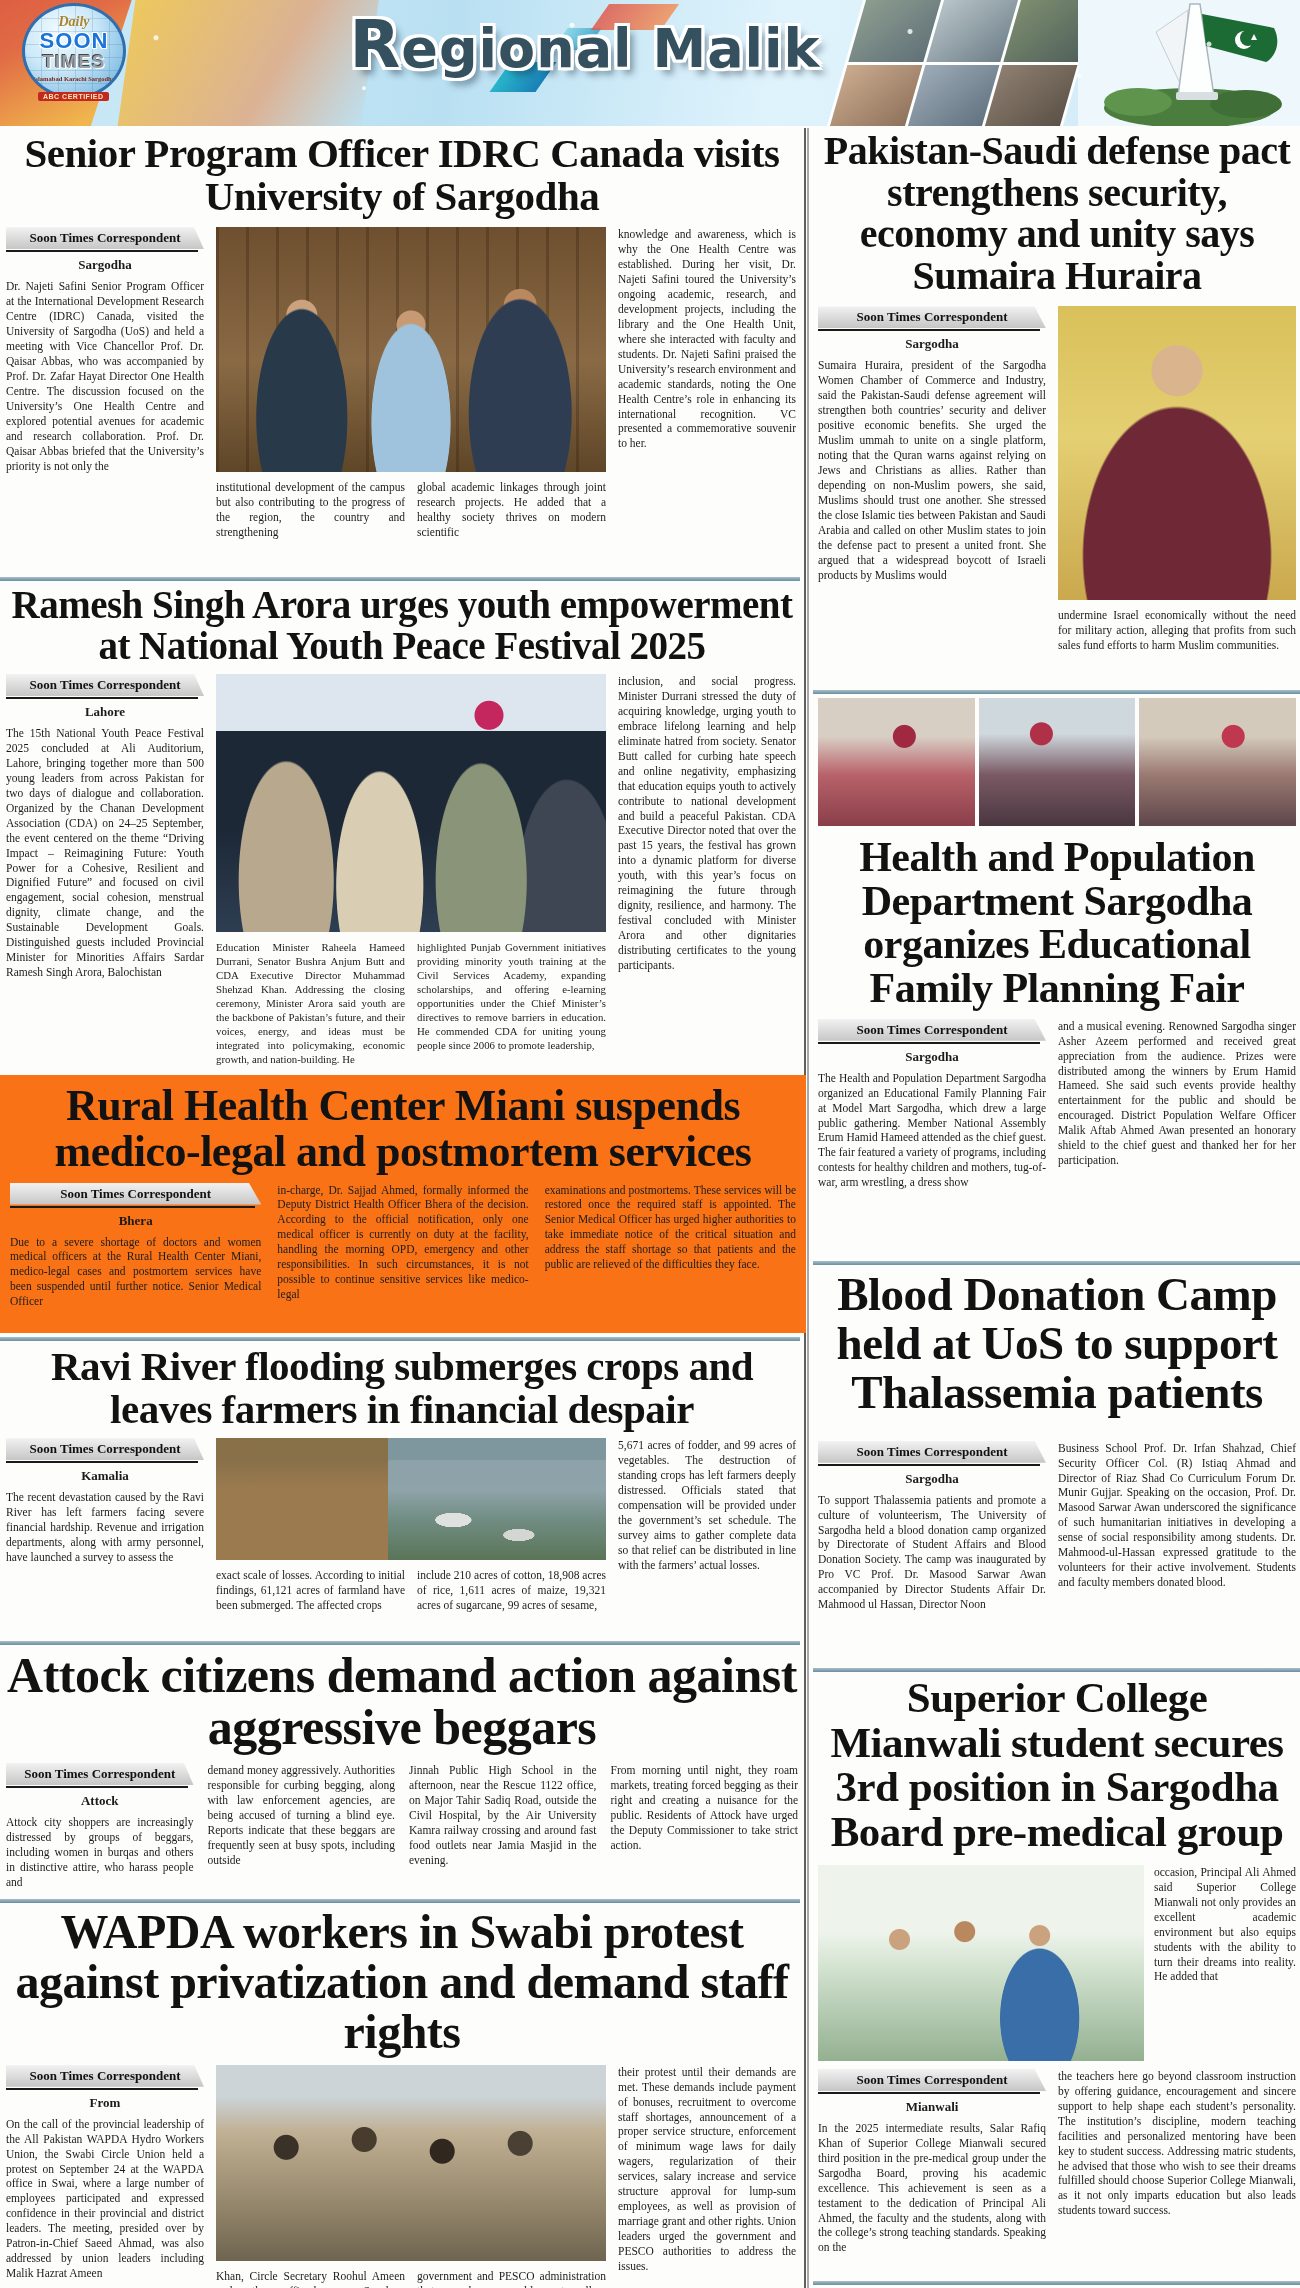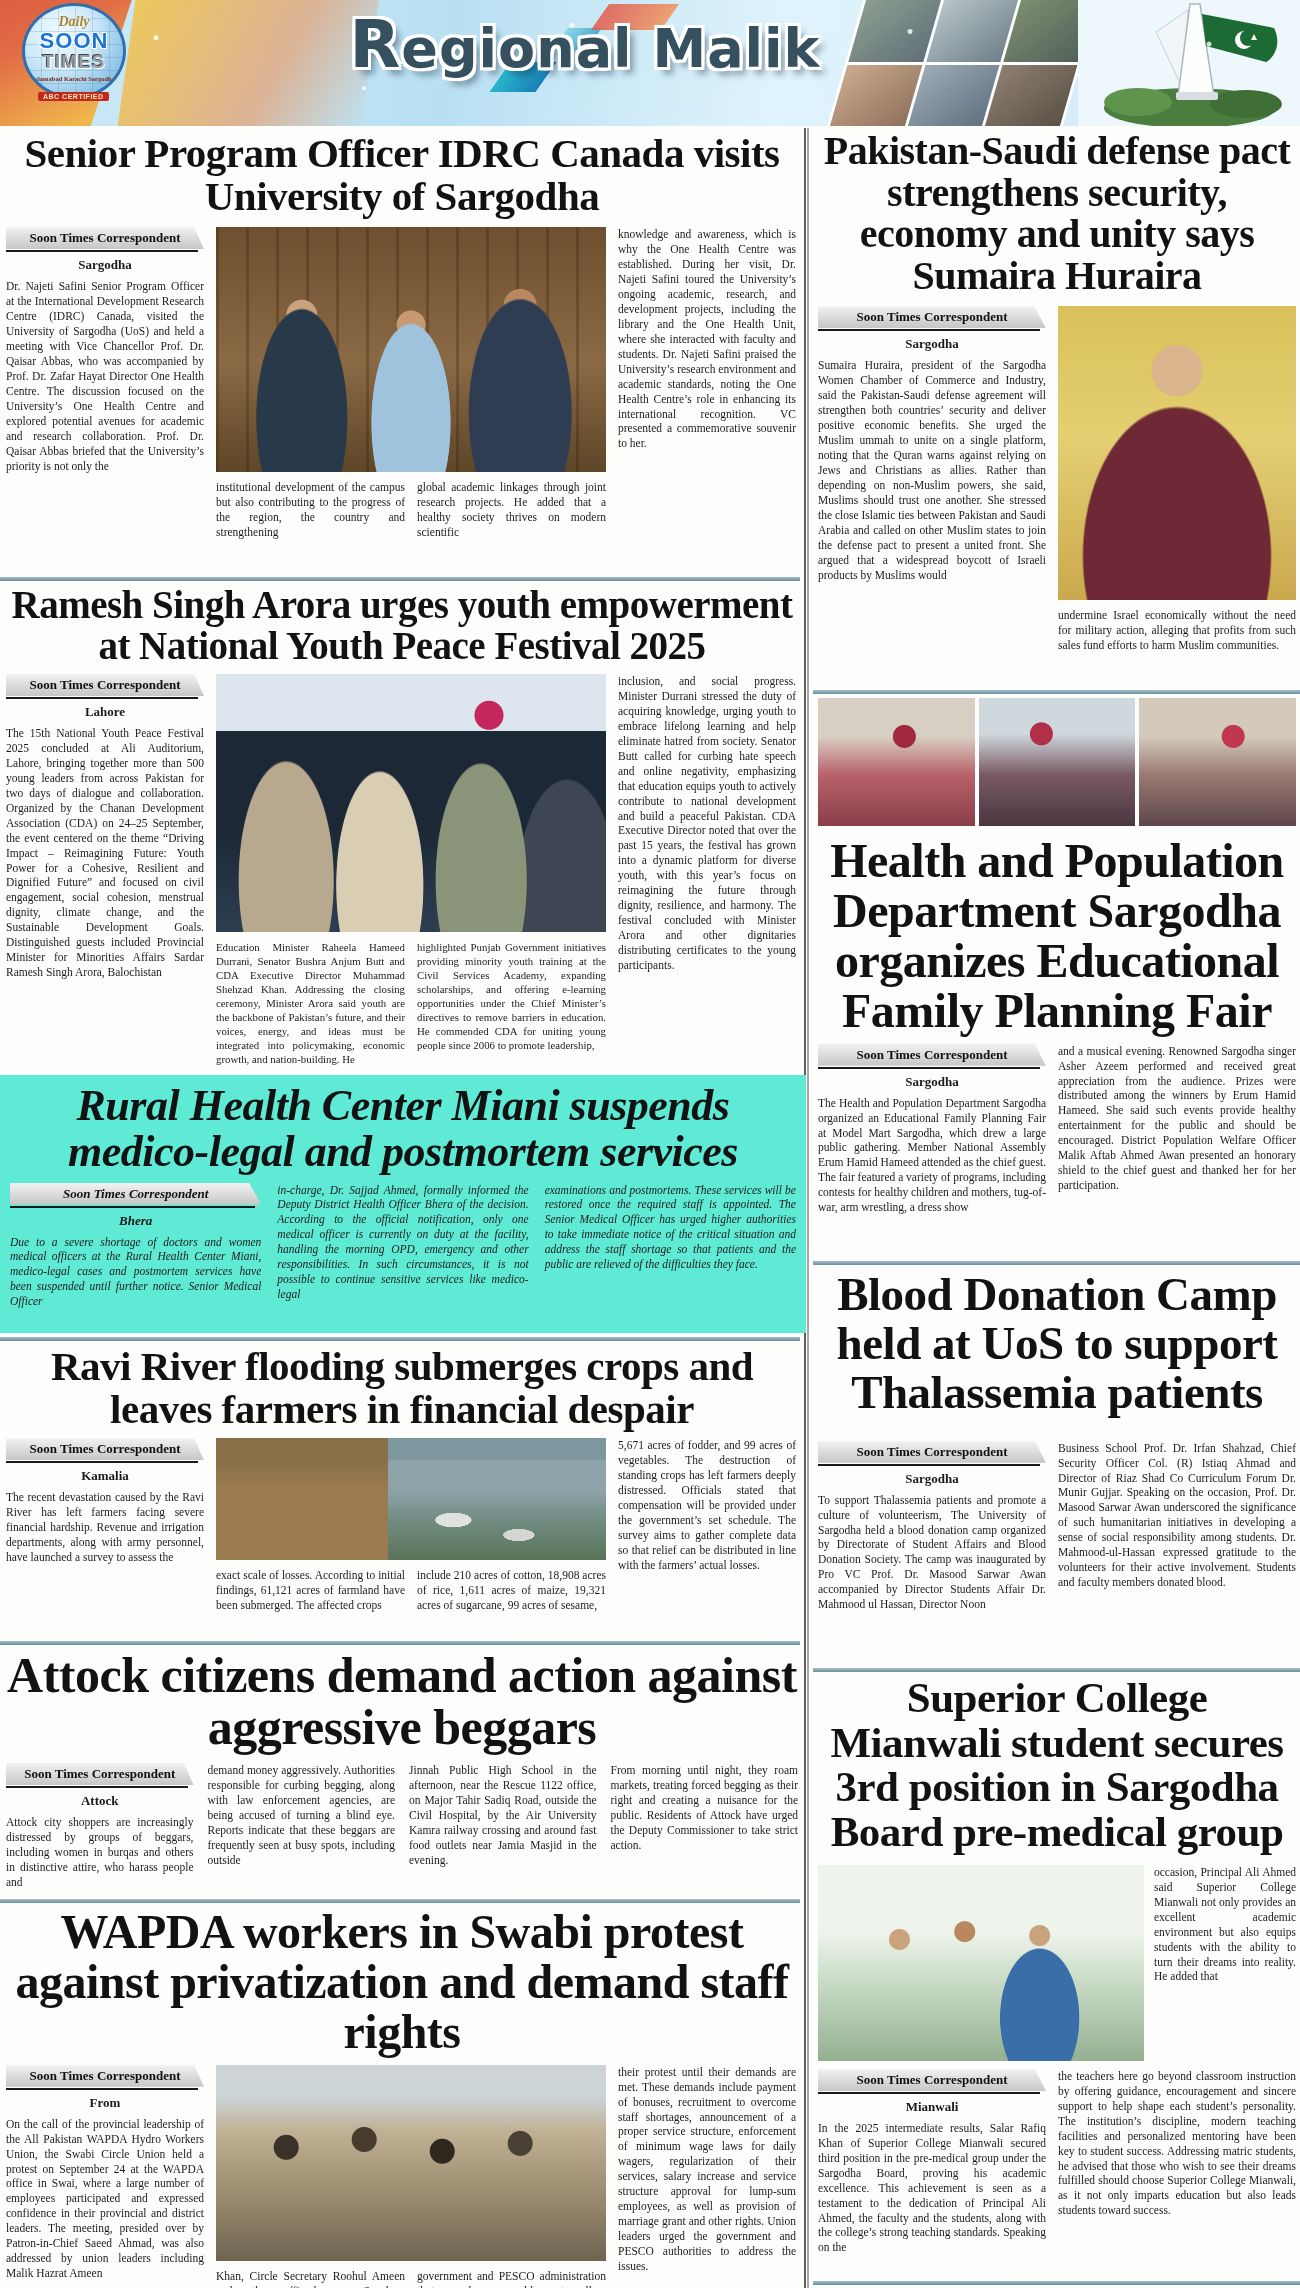--- a/index.html
+++ b/index.html
@@ -269,7 +269,7 @@
         <div class="c2"></div>
         <div class="c3"></div>
     </div>
-    <h2 class="hl" style="font-size:48px;margin:10px 0 8px;">Health and Population Department Sargodha organizes Educational Family Planning Fair</h2>
+    <h2 class="hl" style="font-size:42px;margin:10px 0 8px;">Health and Population Department Sargodha organizes Educational Family Planning Fair</h2>
     <div class="row">
       <div class="col" style="width:228px;">
         <div>

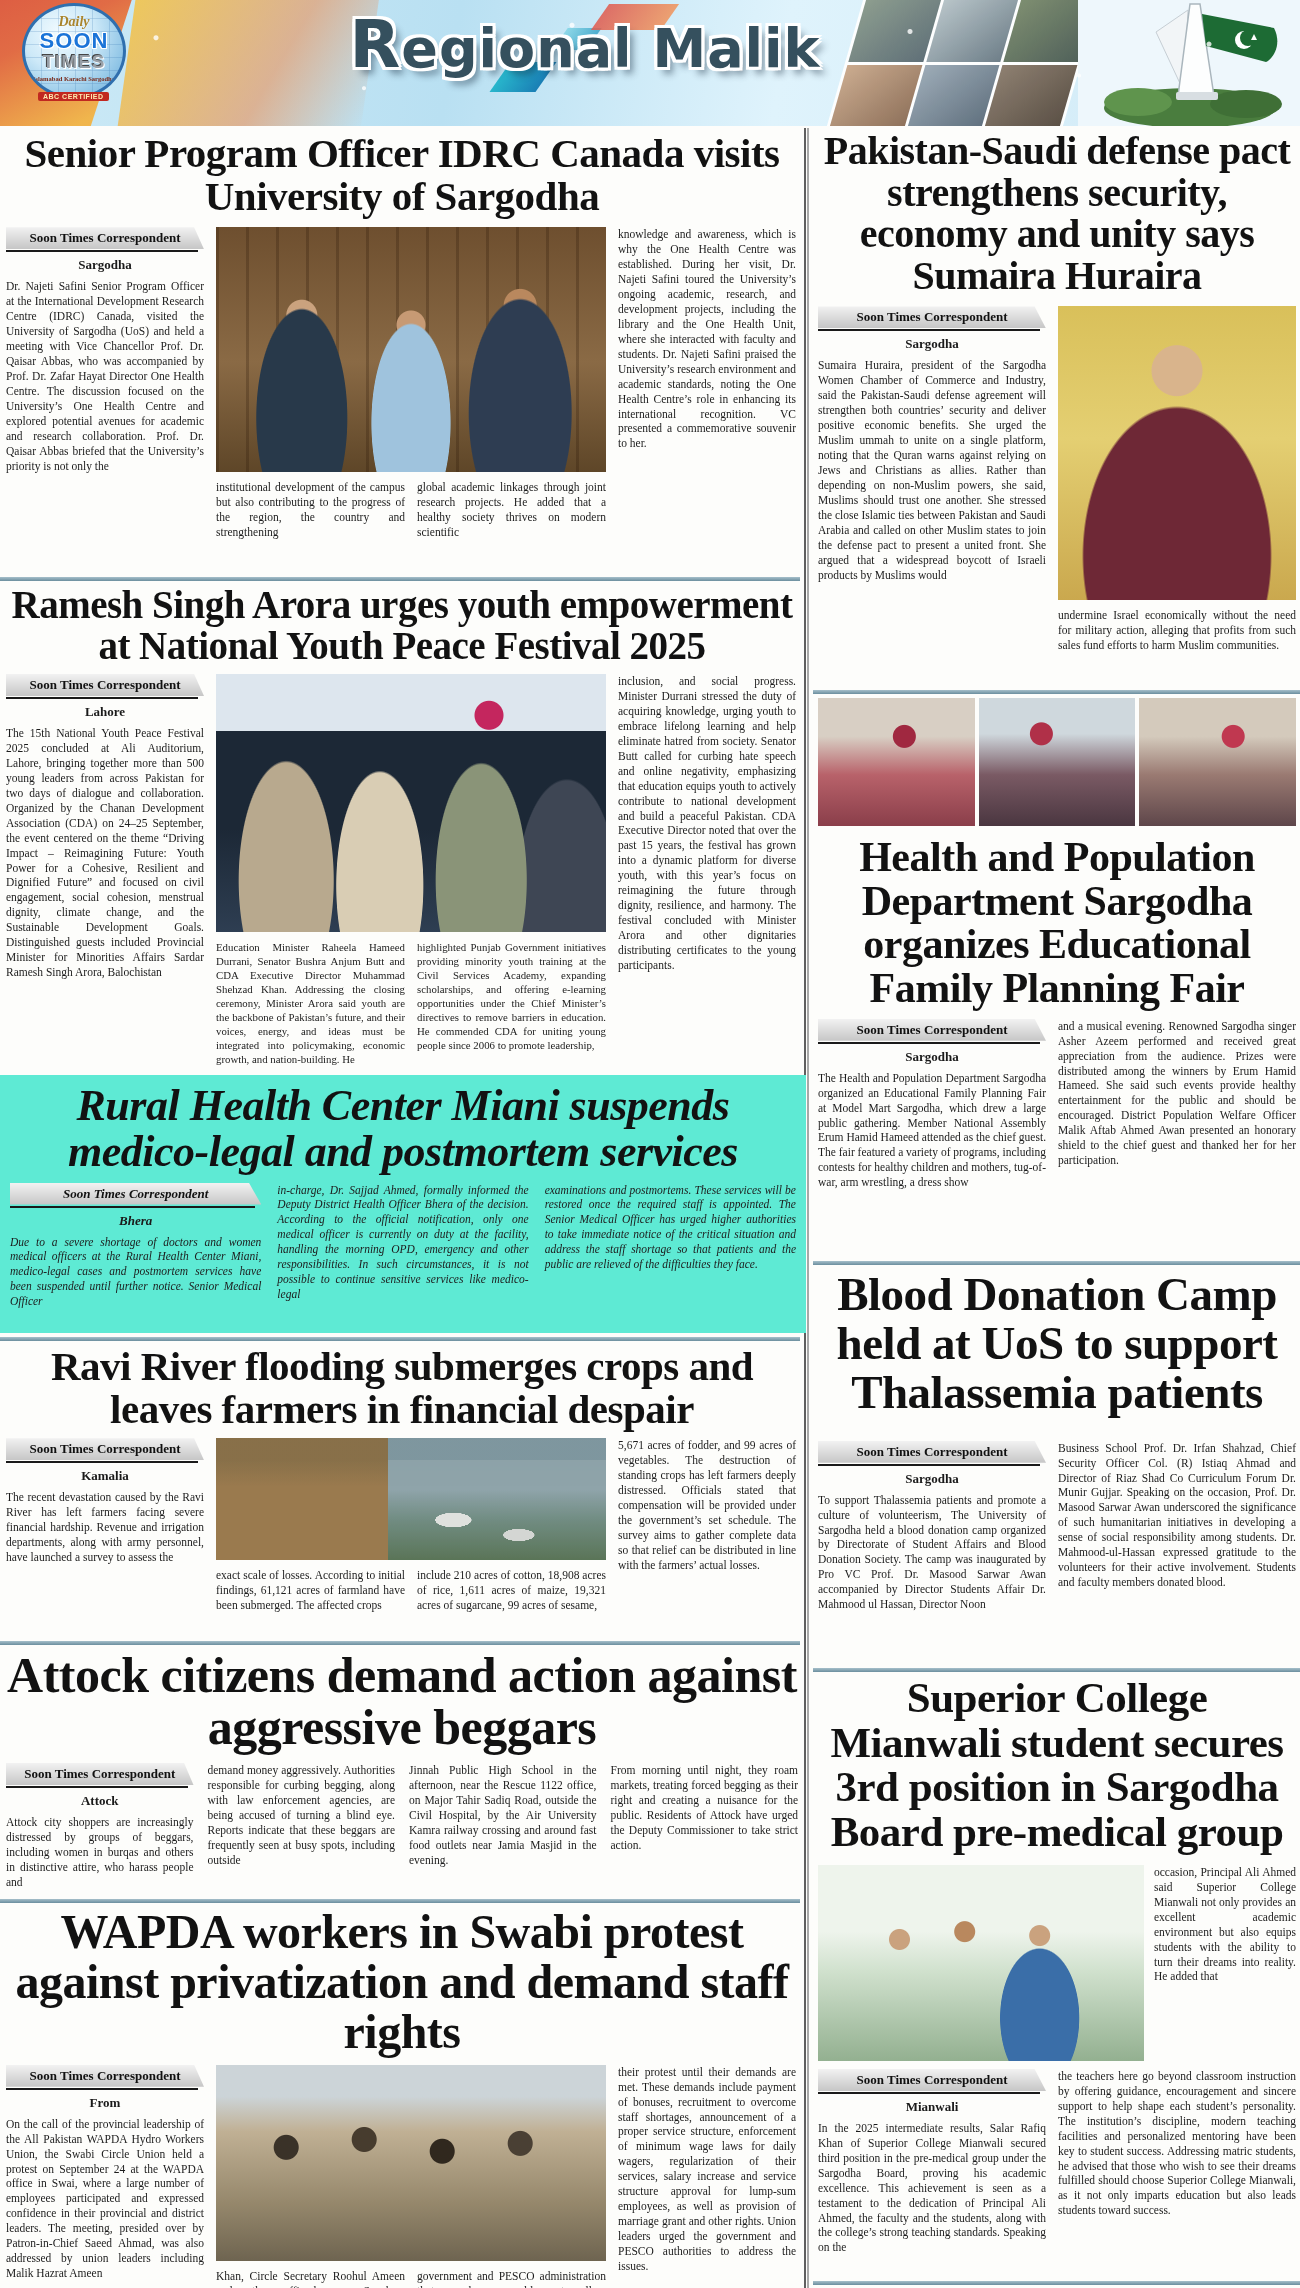--- a/index.html
+++ b/index.html
@@ -136,7 +136,7 @@
        radial-gradient(ellipse 40px 70px at 68% 78%,#3a6ea8 0 98%,transparent 100%),
        linear-gradient(180deg,#eef4ec 0 34%,#cfe0cc 55%,#93b090 100%);}
 
-  .bluebox{background:#5eead4;font-style:italic;}
+  .bluebox{background:#f97316;}
 </style>
 </head>
 <body>

